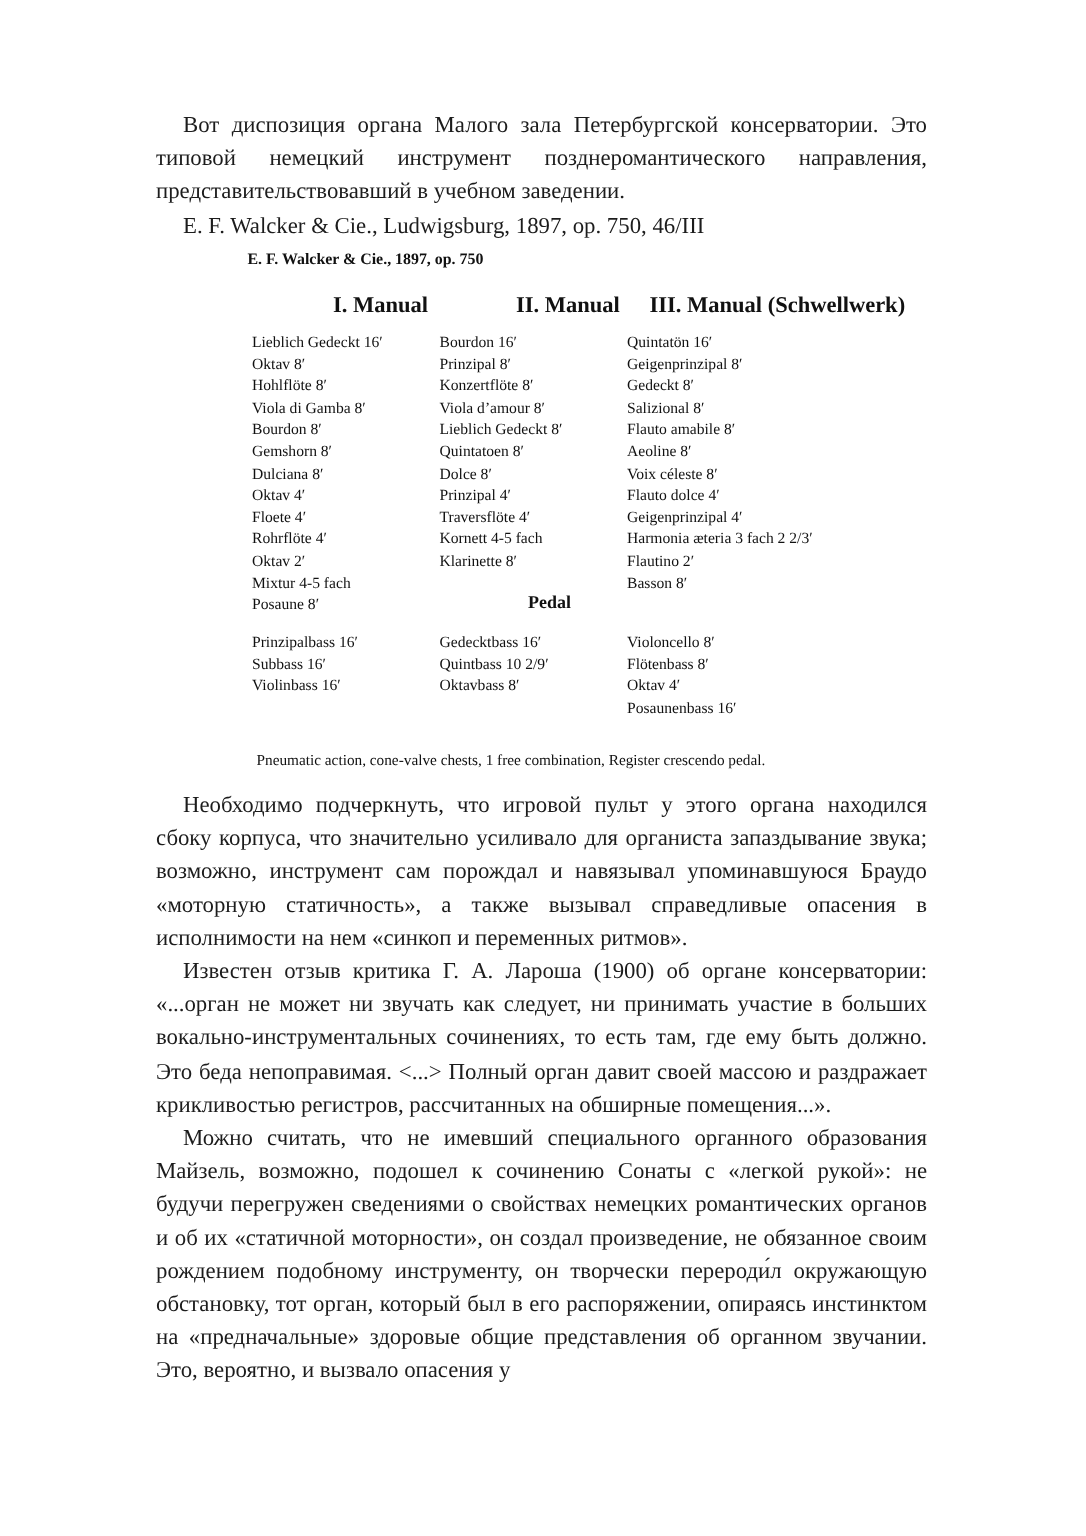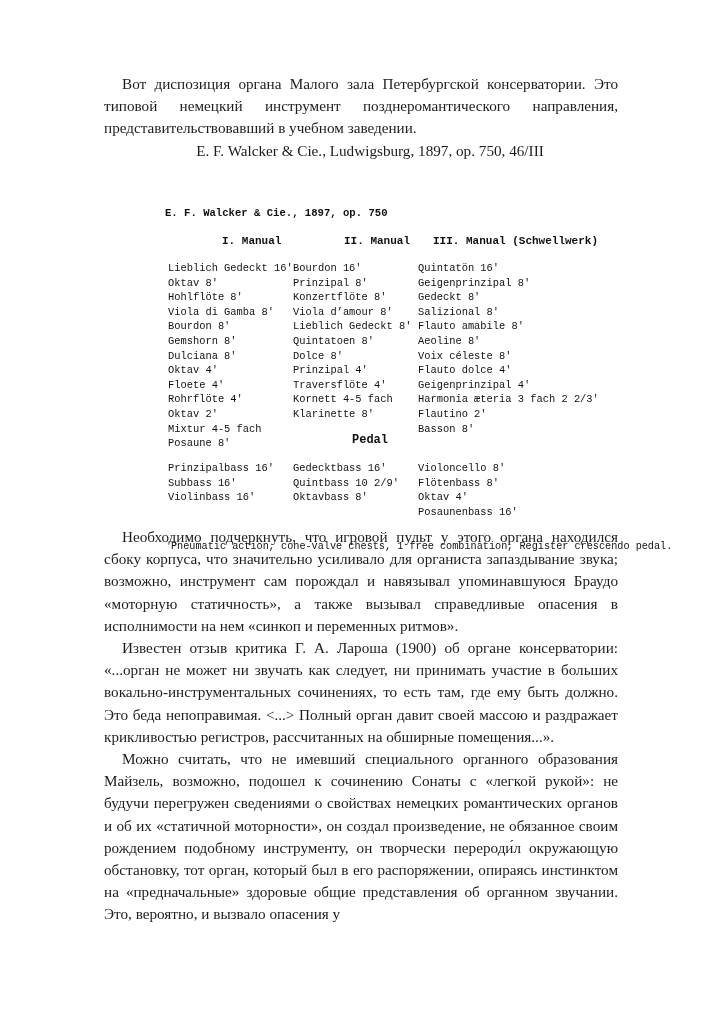--- a/index.html
+++ b/index.html
@@ -32,7 +32,7 @@
 
   <div class="prose" id="intro">
     <p>Вот диспозиция органа Малого зала Петербургской консерватории. Это типовой немецкий инструмент позднеромантического направления, представительствовавший в учебном заведении.</p>
-    <p style="text-align:center">E. F. Walcker &amp; Cie., Ludwigsburg, 1897, op. 750, 46/III</p>
+    <p style="text-align:left">E. F. Walcker &amp; Cie., Ludwigsburg, 1897, op. 750, 46/III</p>
   </div>
 
   <div>

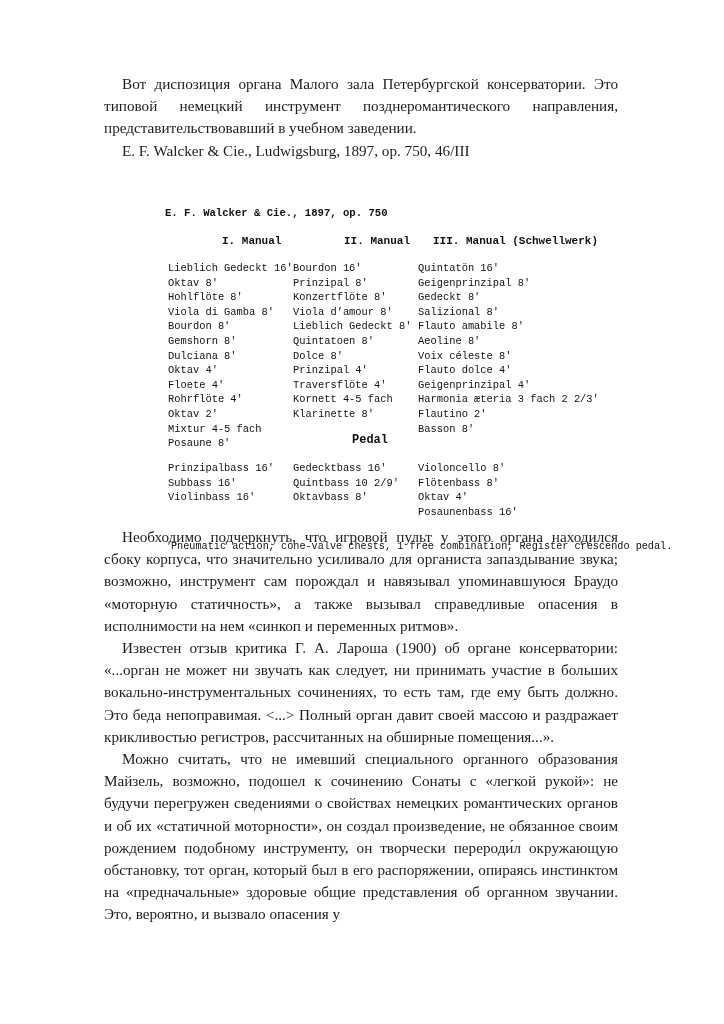--- a/index.html
+++ b/index.html
@@ -15,8 +15,8 @@
   #intro { top: 57px; }
   #body-text { top: 510px; }
   .spec {
-    position: absolute; font-family: Liberation Mono, monospace;
-    font-size: 10.4px; color: #111; margin-top: 39px;
+    position: absolute; font-family: Liberation Serif, serif;
+    font-size: 10.4px; color: #111;
   }
   .spec-title { left: 165px; top: 152px; font-weight: bold; font-size: 10.6px; }
   .man-head { position: absolute; top: 180px; font-weight: bold; font-size: 11px; }

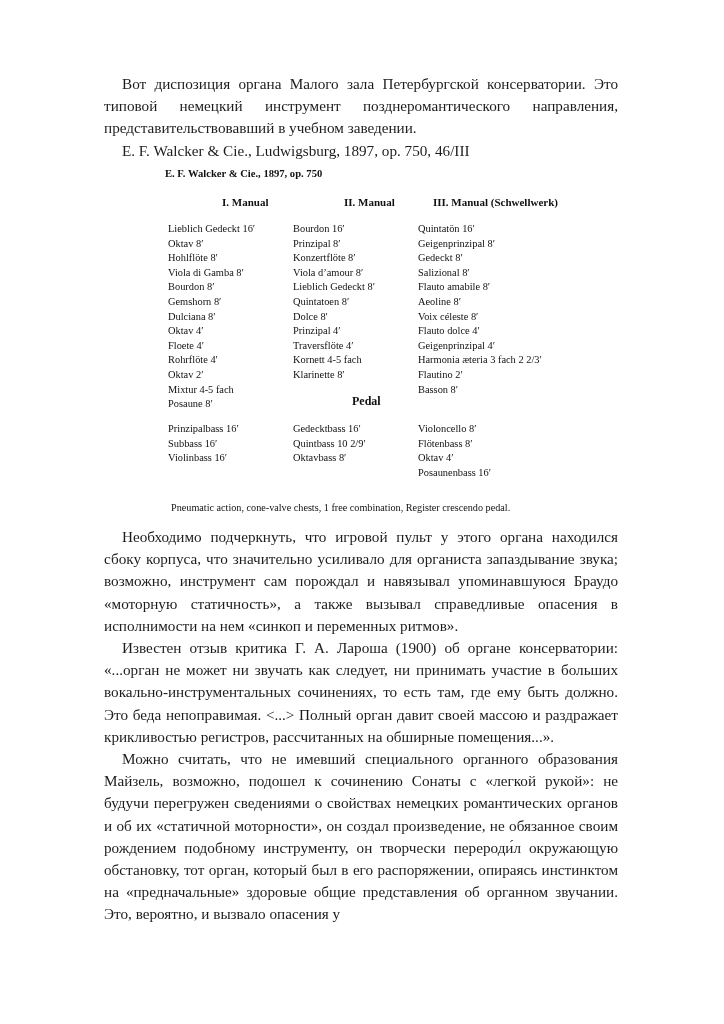--- a/index.html
+++ b/index.html
@@ -19,7 +19,7 @@
     font-size: 10.4px; color: #111;
   }
   .spec-title { left: 165px; top: 152px; font-weight: bold; font-size: 10.6px; }
-  .man-head { position: absolute; top: 180px; font-weight: bold; font-size: 11px; }
+  .man-head { position: absolute; top: 180px; font-weight: bold; font-size: 15px; }
   .col { position: absolute; line-height: 14.6px; }
   .col div { white-space: nowrap; }
   .pedal-head { position: absolute; top: 378px; left: 352px; font-weight: bold; font-size: 12px; }

